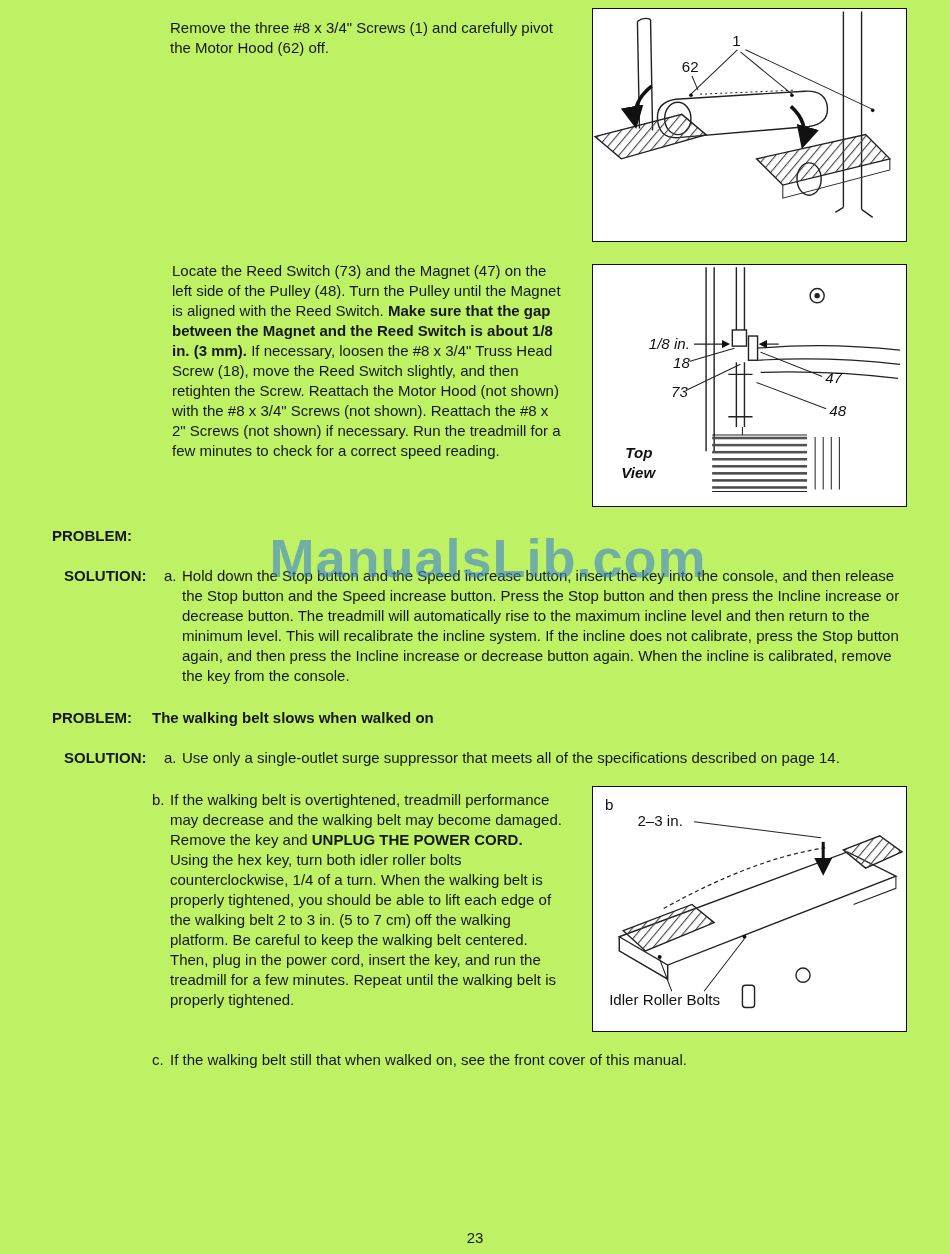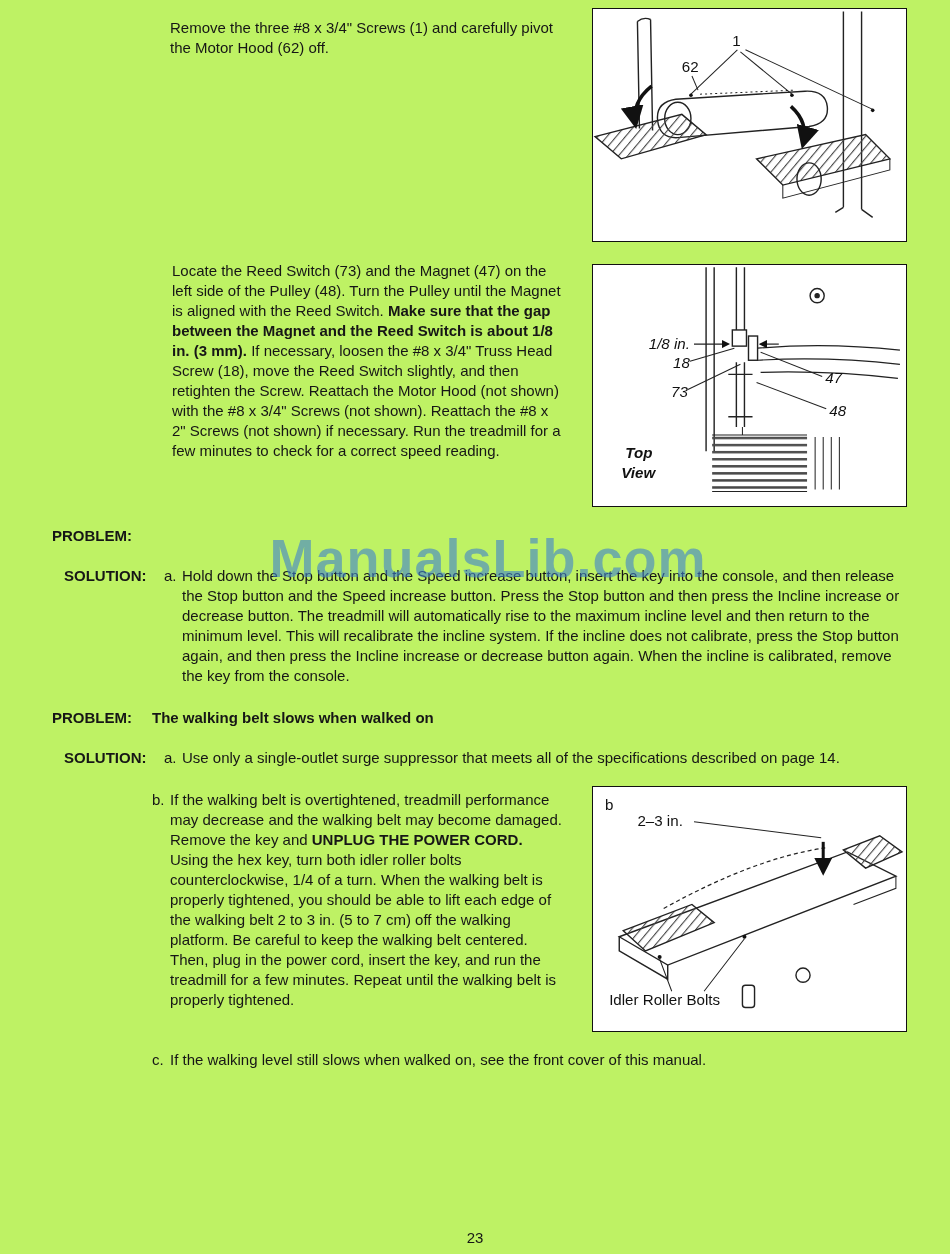--- a/index.html
+++ b/index.html
@@ -189,7 +189,7 @@
 
   <div class="item-row ic">
     <span>c.</span>
-    <span>If the walking level still slows when walked on, see the front cover of this manual.</span>
+    <span>If the walking belt still that when walked on, see the front cover of this manual.</span>
   </div>
 
   <div class="watermark">ManualsLib.com</div>

